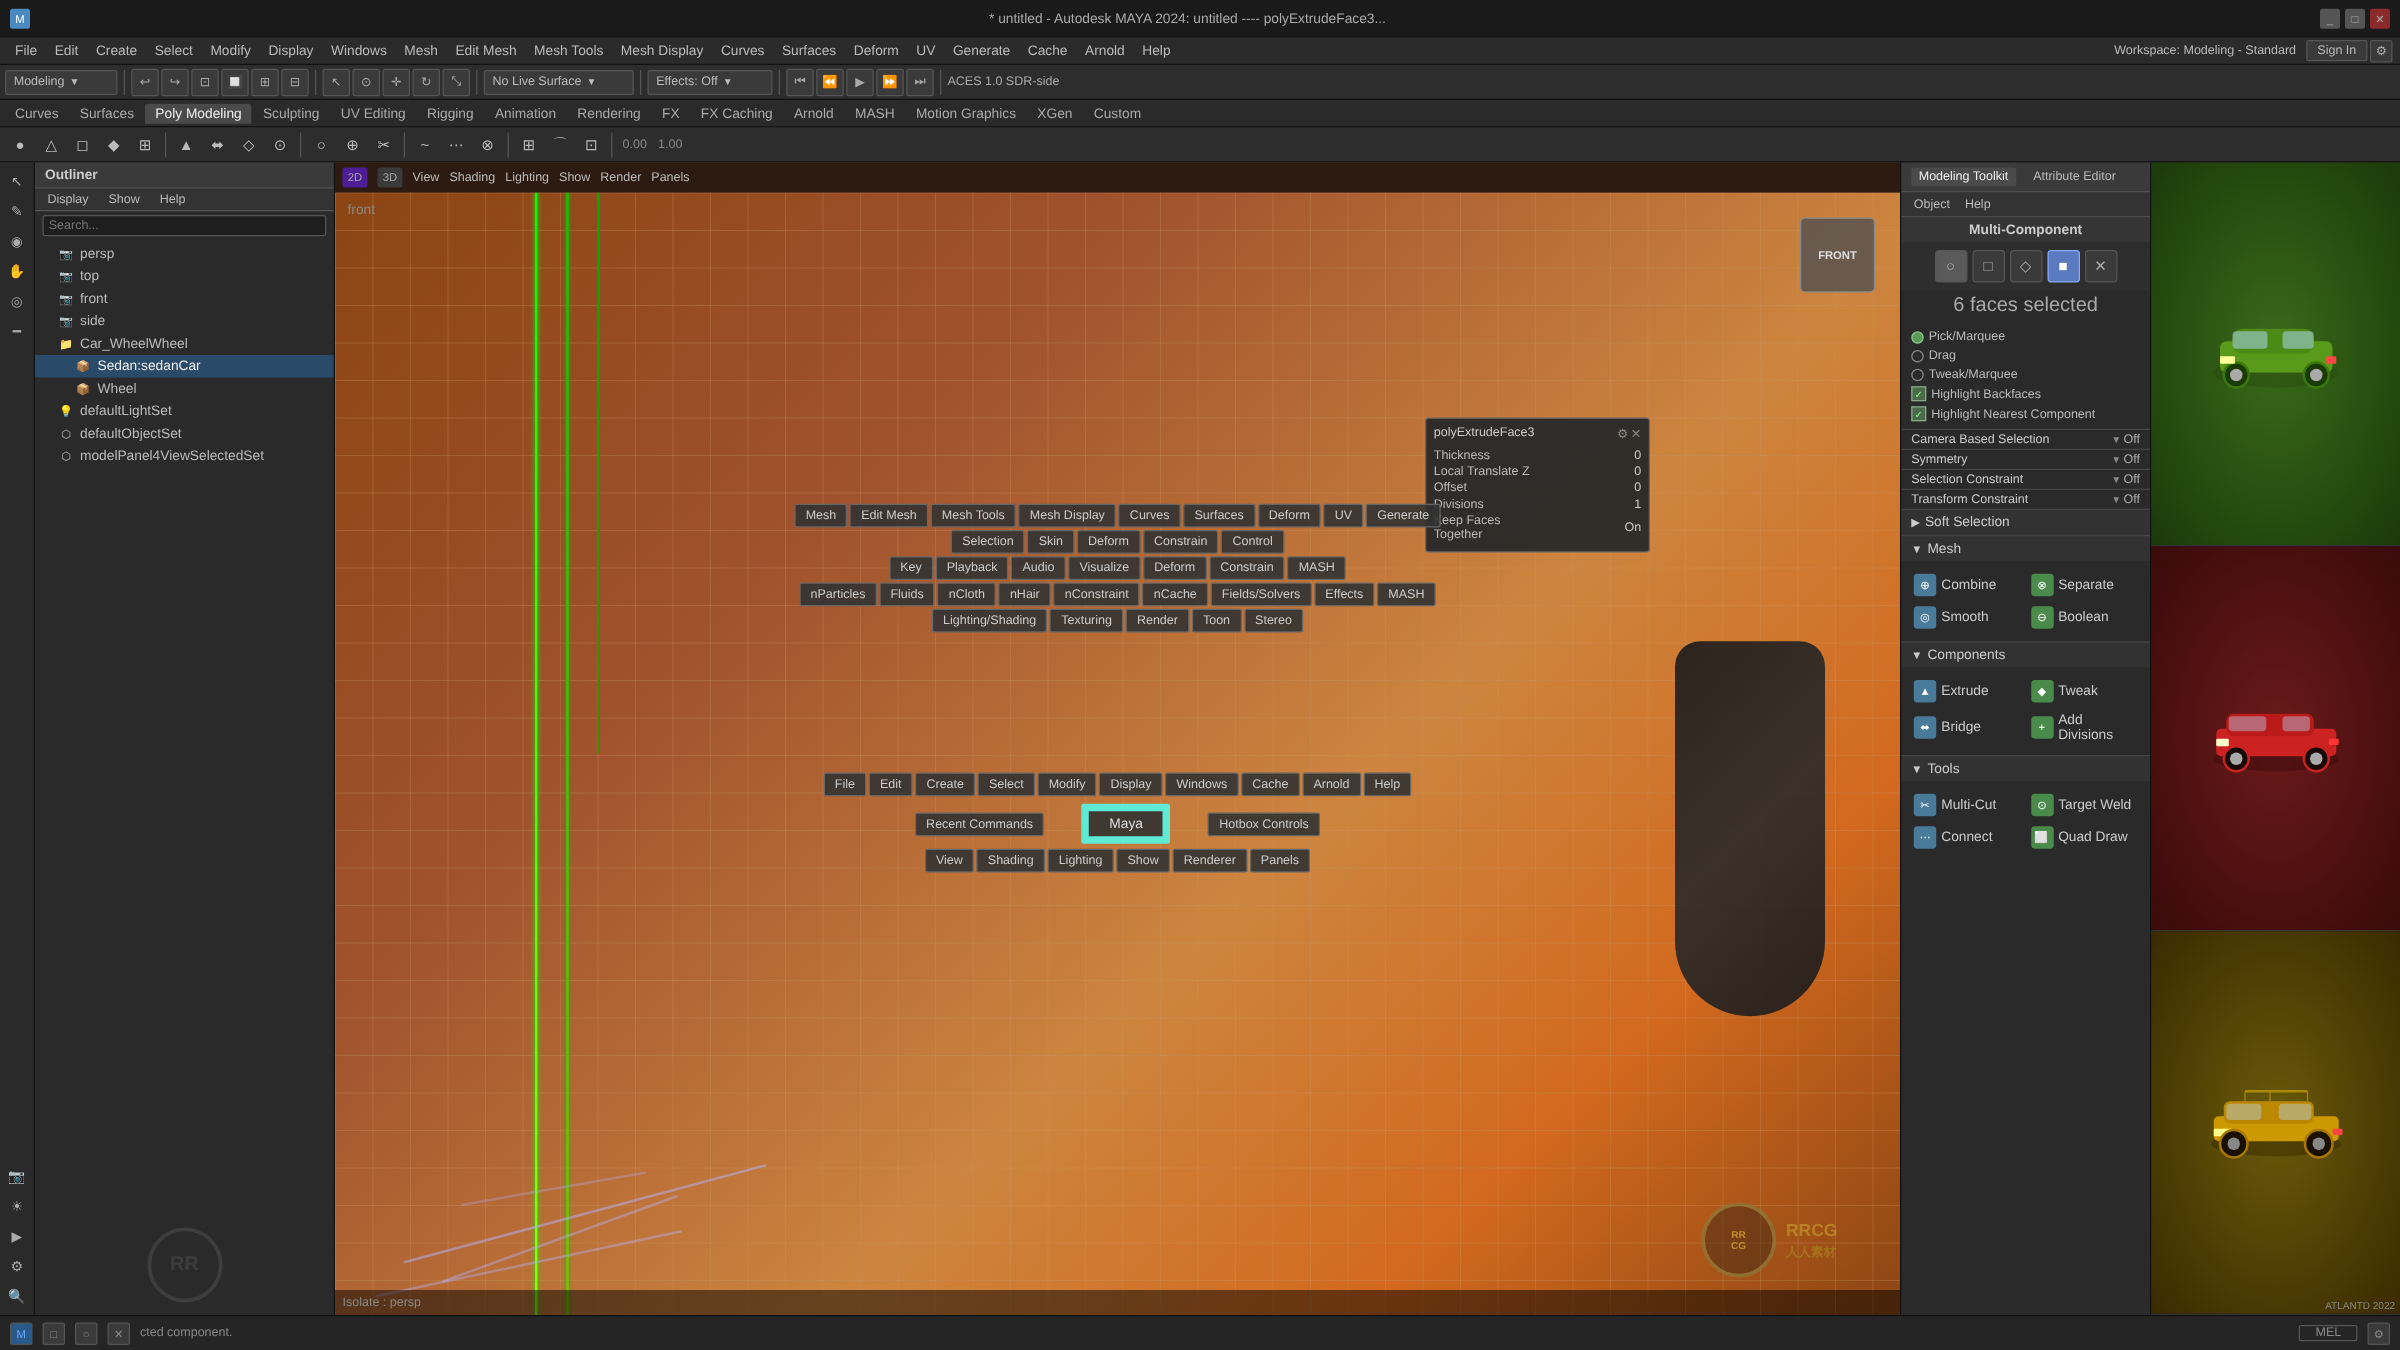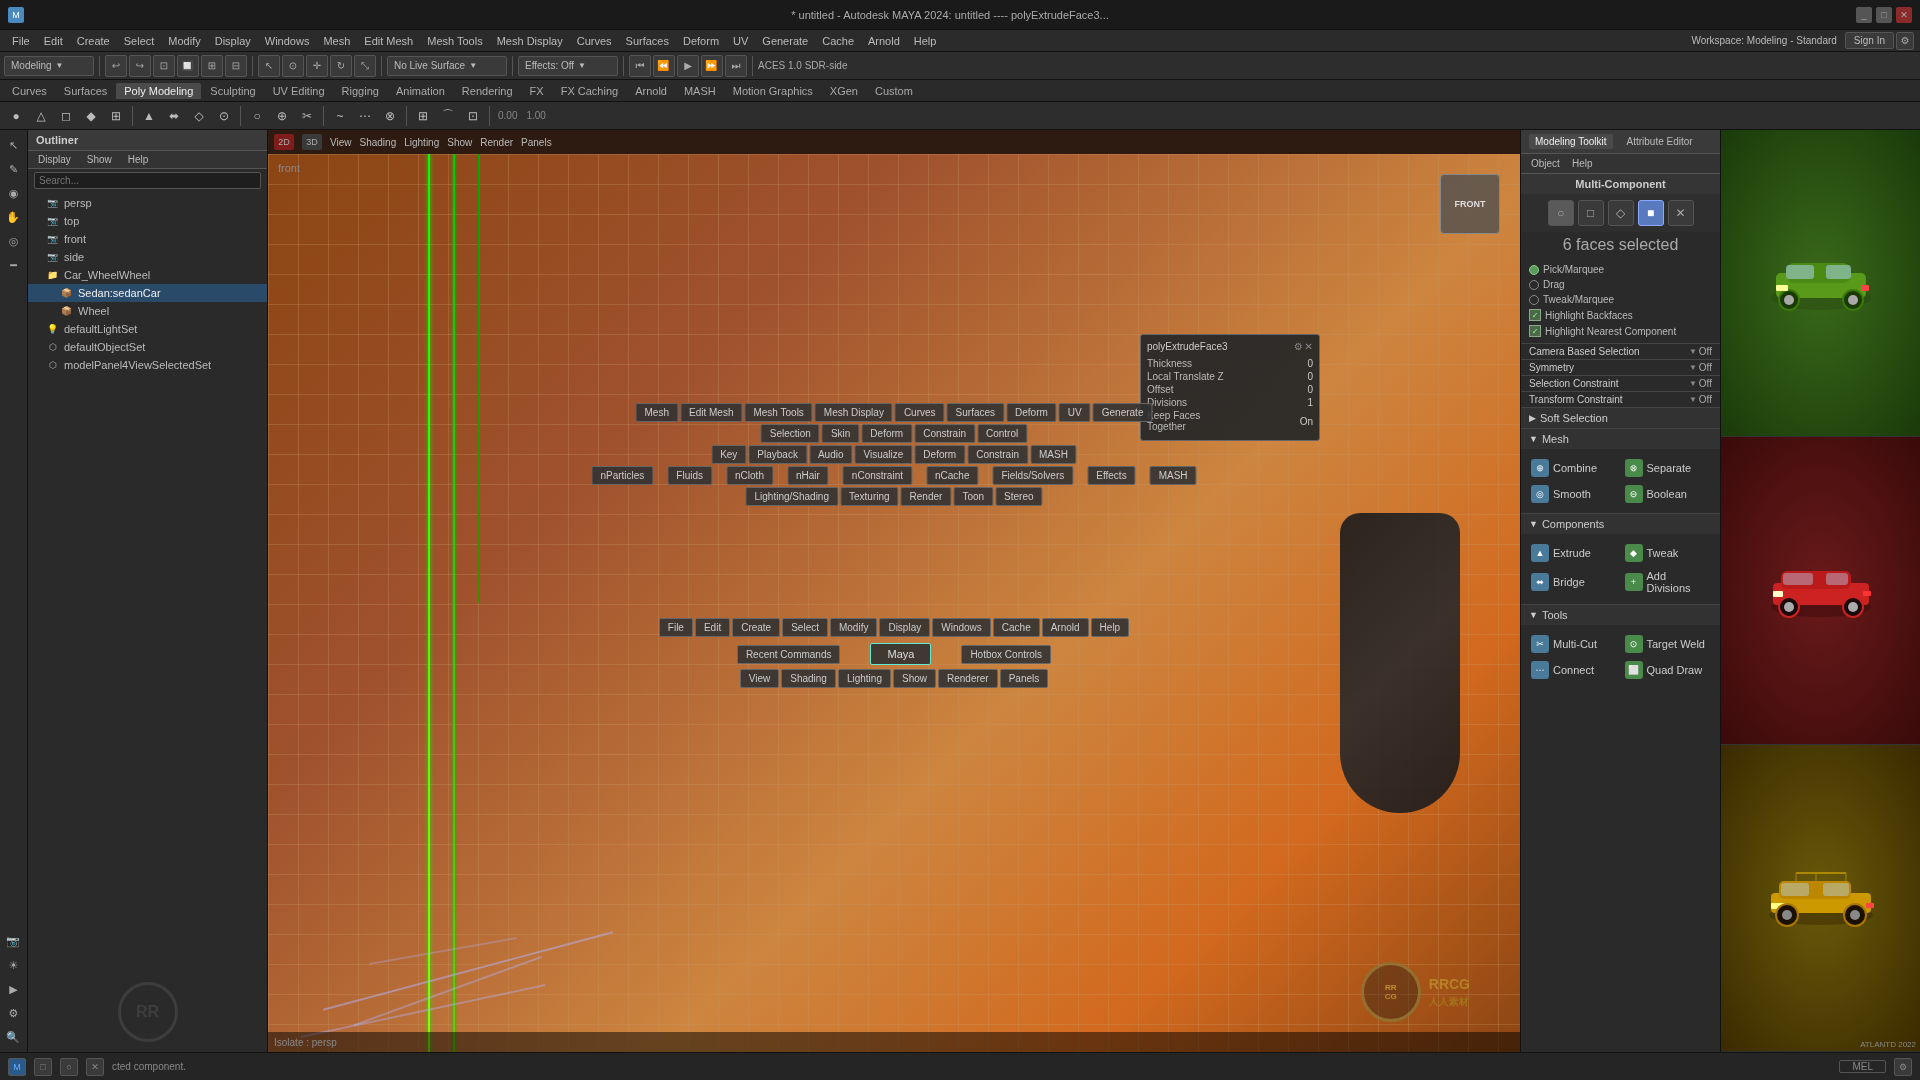--- a/index.html
+++ b/index.html
@@ -384,7 +384,7 @@
   <div id="viewport" style="flex:1;position:relative;overflow:hidden;background:#5a3520;">
 
     <div id="viewport-header">
-      <span style="width:20px;height:16px;background:#7f1d1d;display:inline-block;border-radius:2px;font-size:9px;color:#aaa;text-align:center;line-height:16px;">2D</span>
+      <span style="width:20px;height:16px;background:#4c1d95;display:inline-block;border-radius:2px;font-size:9px;color:#aaa;text-align:center;line-height:16px;">2D</span>
       <span style="width:20px;height:16px;background:#3a3a3a;display:inline-block;border-radius:2px;font-size:9px;color:#aaa;text-align:center;line-height:16px;">3D</span>
       <span style="cursor:pointer;color:#bbb;font-size:10px;">View</span>
       <span style="cursor:pointer;color:#bbb;font-size:10px;">Shading</span>

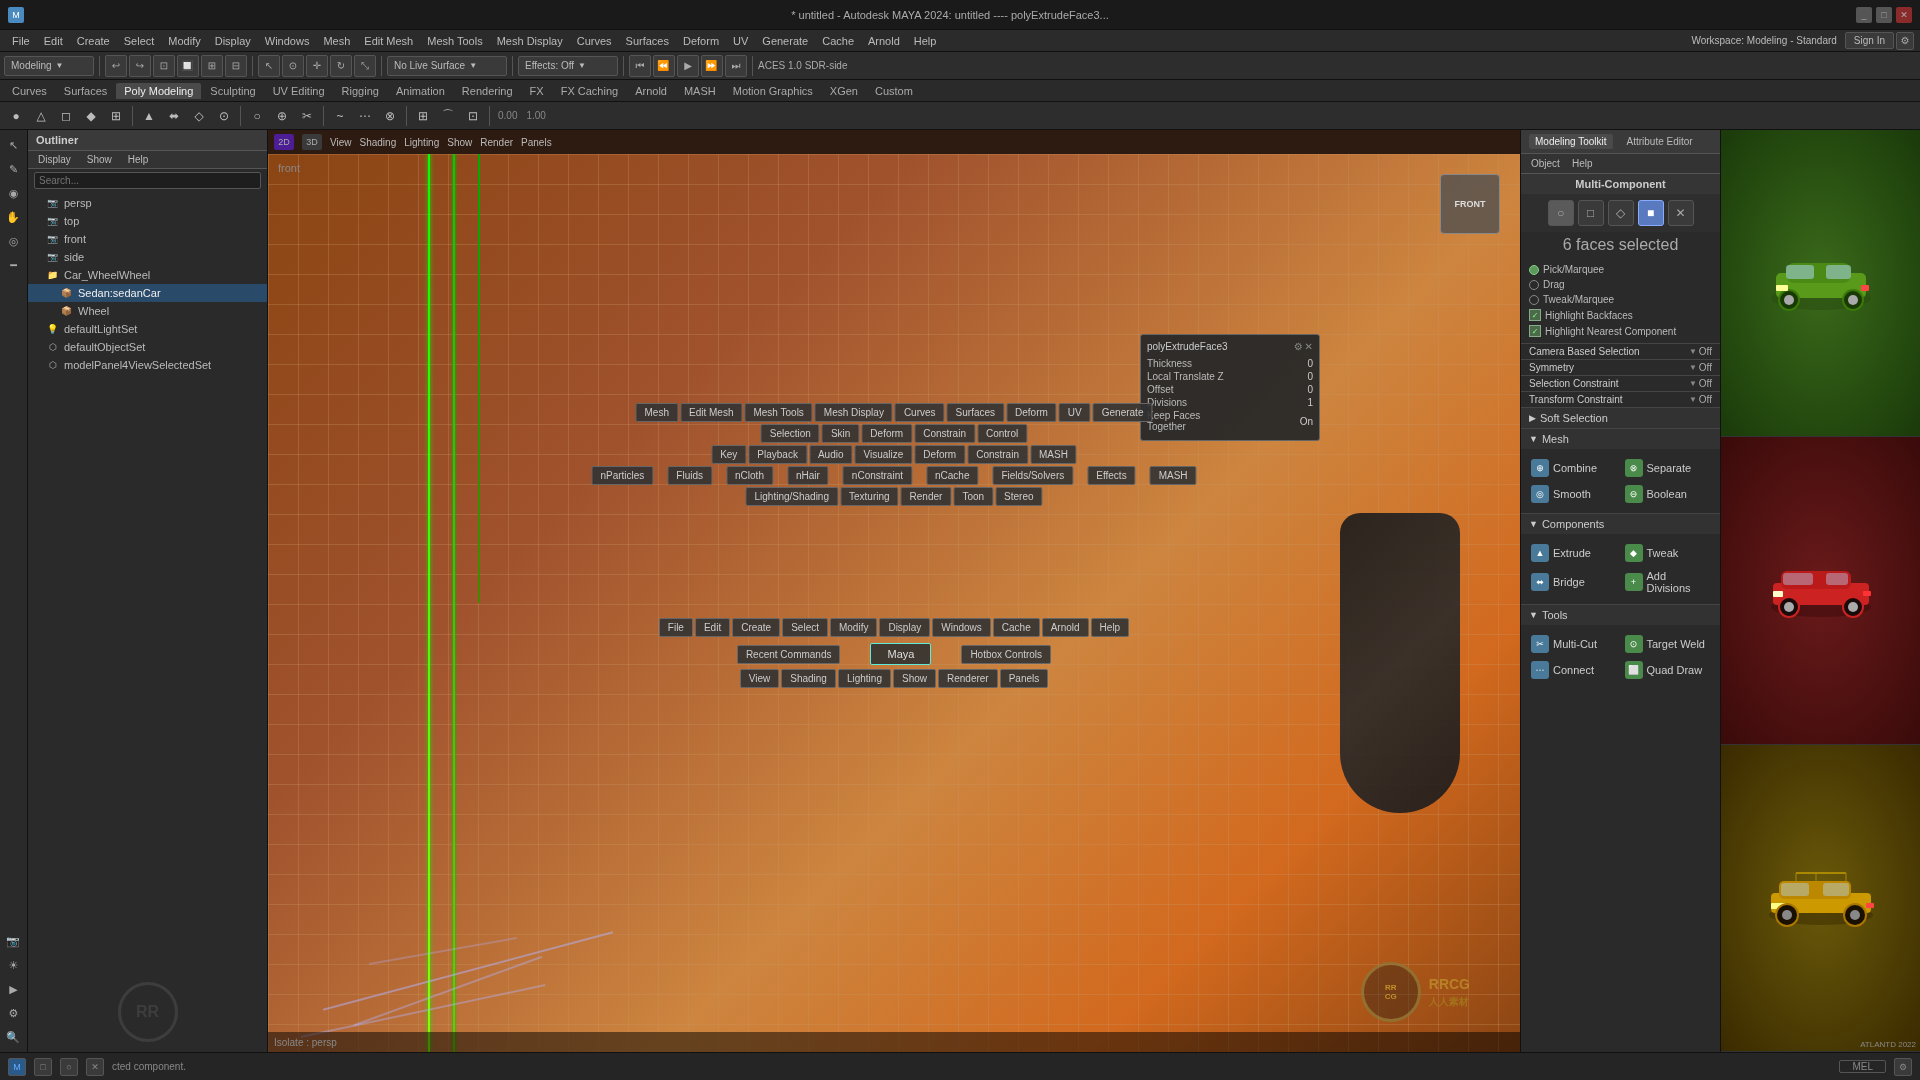--- a/index.html
+++ b/index.html
@@ -462,7 +462,7 @@
               <div class="hotbox-btn">Constrain</div>
               <div class="hotbox-btn">MASH</div>
             </div>
-            <div style="display:flex;gap:14px;">
+            <div style="display:flex;gap:2px;">
               <div class="hotbox-btn">nParticles</div>
               <div class="hotbox-btn">Fluids</div>
               <div class="hotbox-btn">nCloth</div>

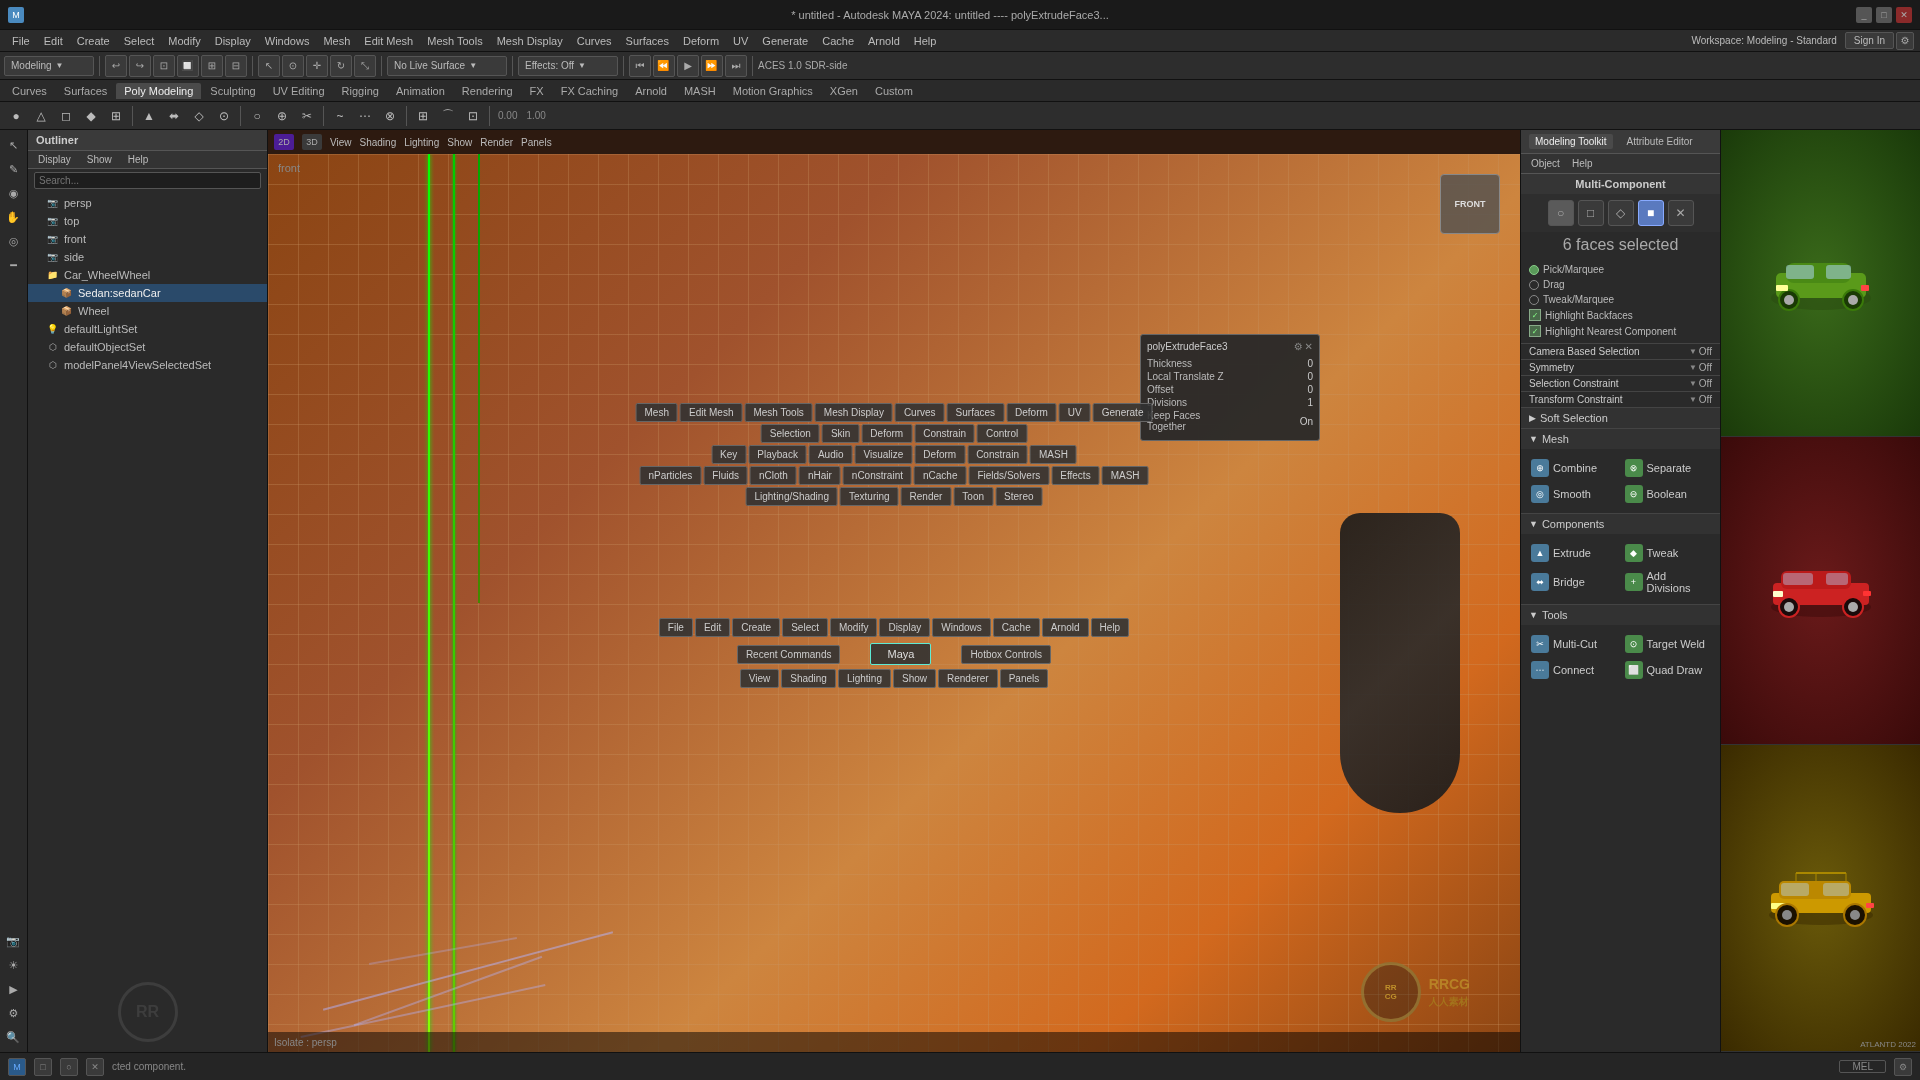--- a/index.html
+++ b/index.html
@@ -497,7 +497,7 @@
             </div>
             <div style="display:flex;gap:30px;align-items:center;margin-top:4px;">
               <div class="hotbox-btn">Recent Commands</div>
-              <div style="padding:4px 16px;background:rgba(50,50,50,0.9);border:1px solid #5eead4;border-radius:2px;color:#ddd;font-size:11px;">Maya</div>
+              <div style="padding:4px 16px;background:rgba(50,50,50,0.9);border:6px solid #5eead4;border-radius:2px;color:#ddd;font-size:11px;">Maya</div>
               <div class="hotbox-btn">Hotbox Controls</div>
             </div>
             <div style="display:flex;gap:2px;justify-content:center;margin-top:2px;">

